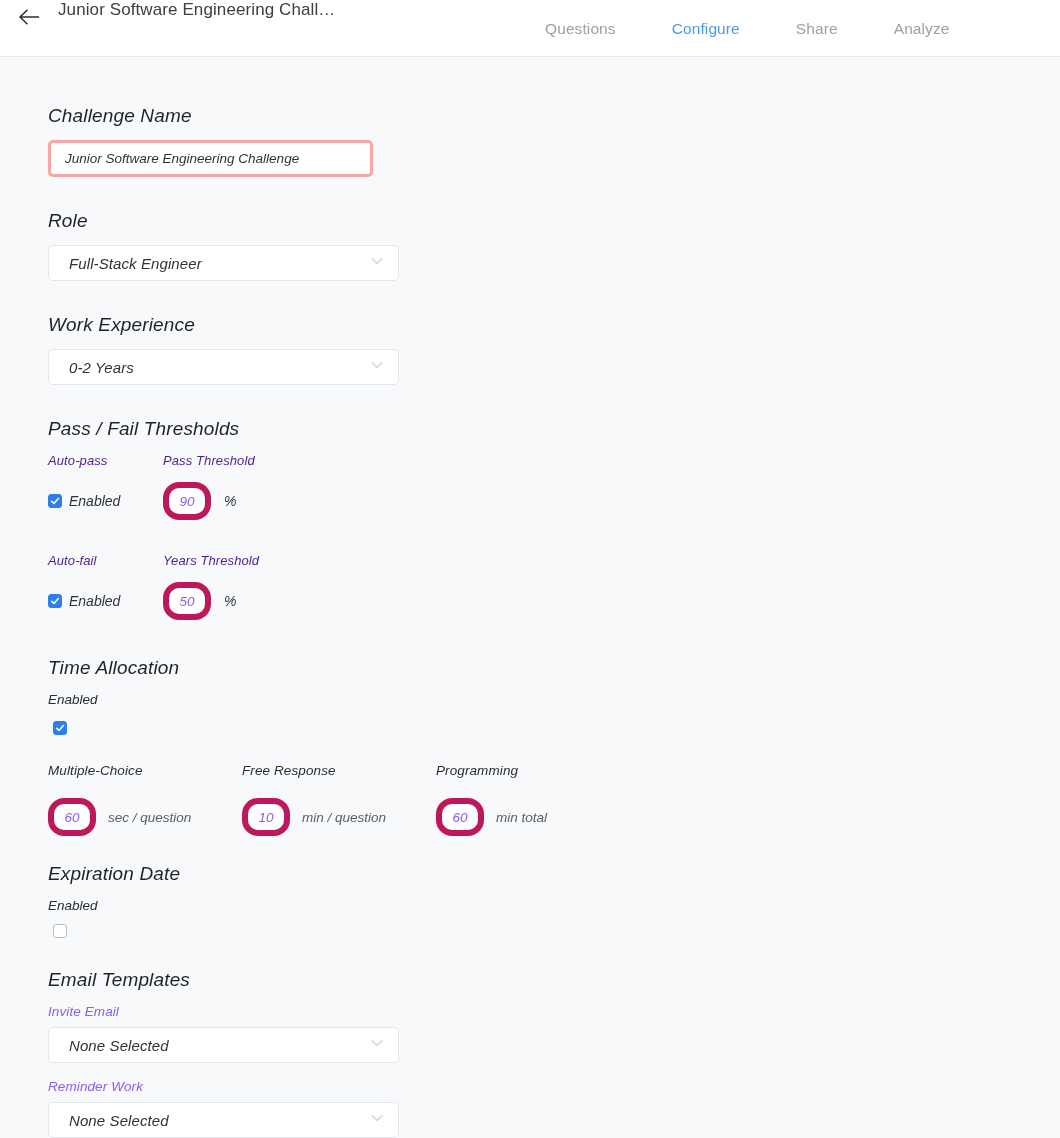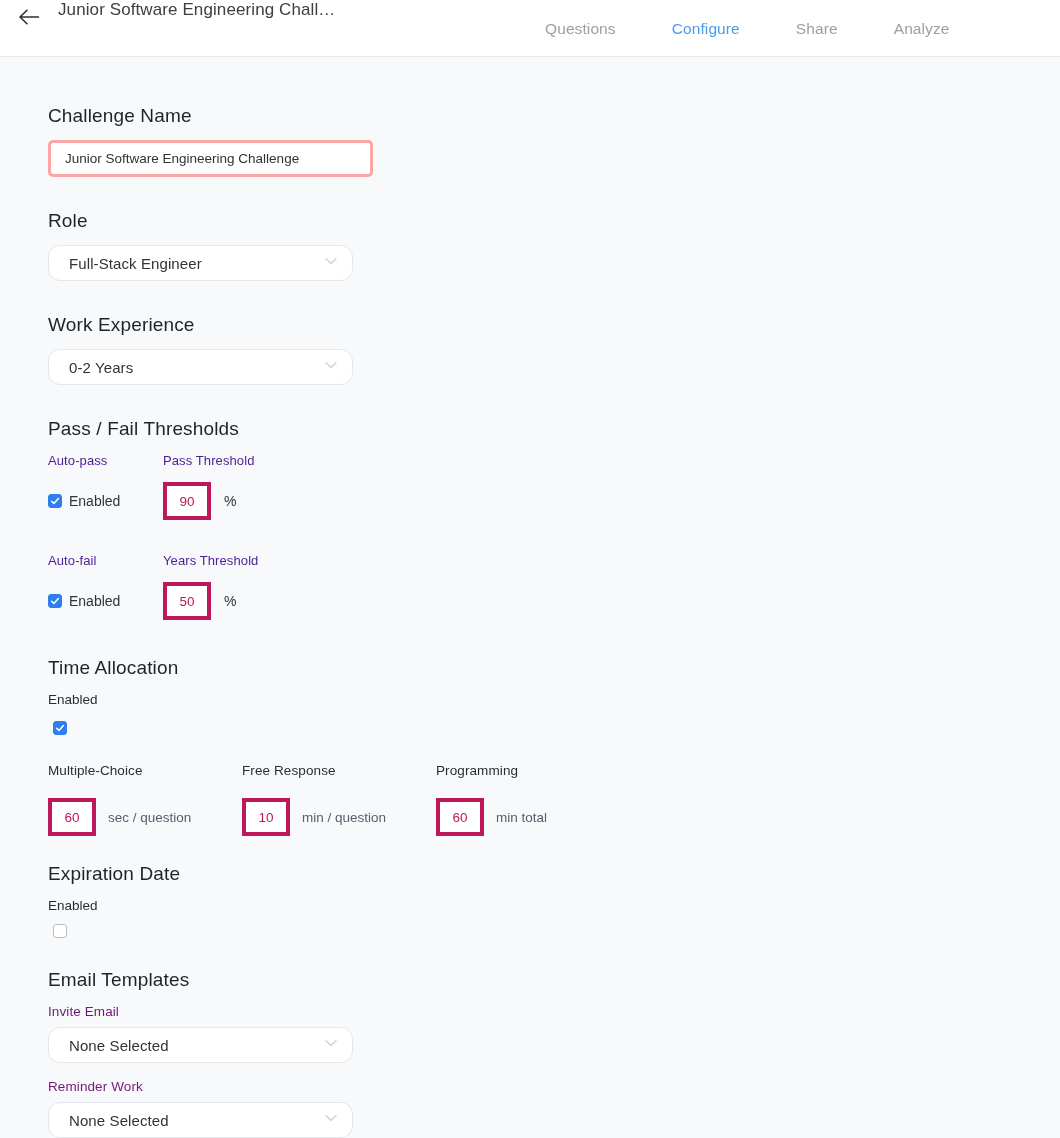--- a/index.html
+++ b/index.html
@@ -68,6 +68,7 @@
   
   .content {
     padding: 48px 0 0 48px;
+    font-style: italic;
   }
   .section-title {
     font-size: 19px;

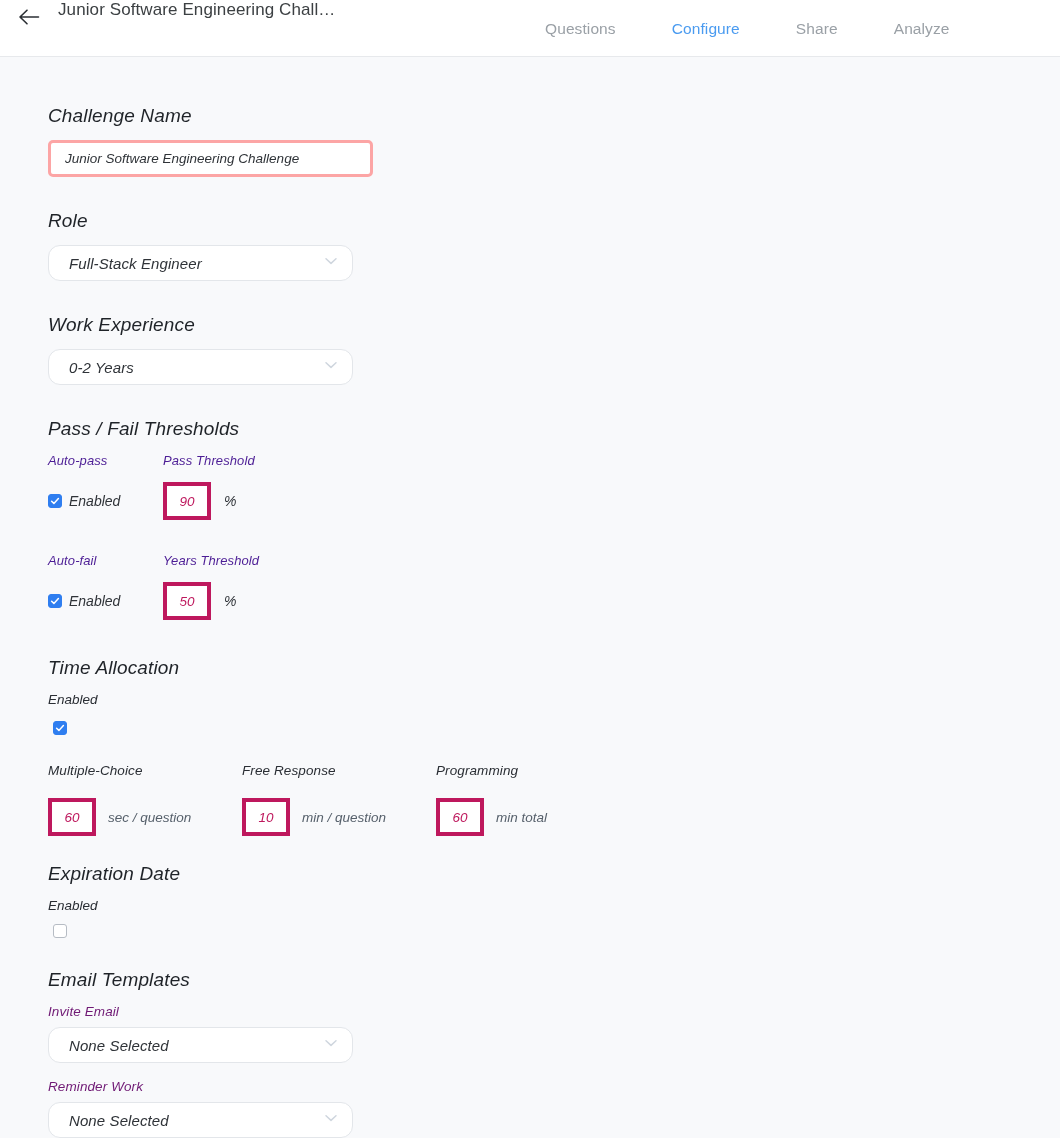--- a/index.html
+++ b/index.html
@@ -100,11 +100,11 @@
   }
 
   .select-box {
-    width: 305px;
+    width: 351px;
     height: 36px;
     background: #ffffff;
     border: 1px solid #e3e6ea;
-    border-radius: 12px;
+    border-radius: 5px;
     display: flex;
     align-items: center;
     padding: 0 12px 0 20px;

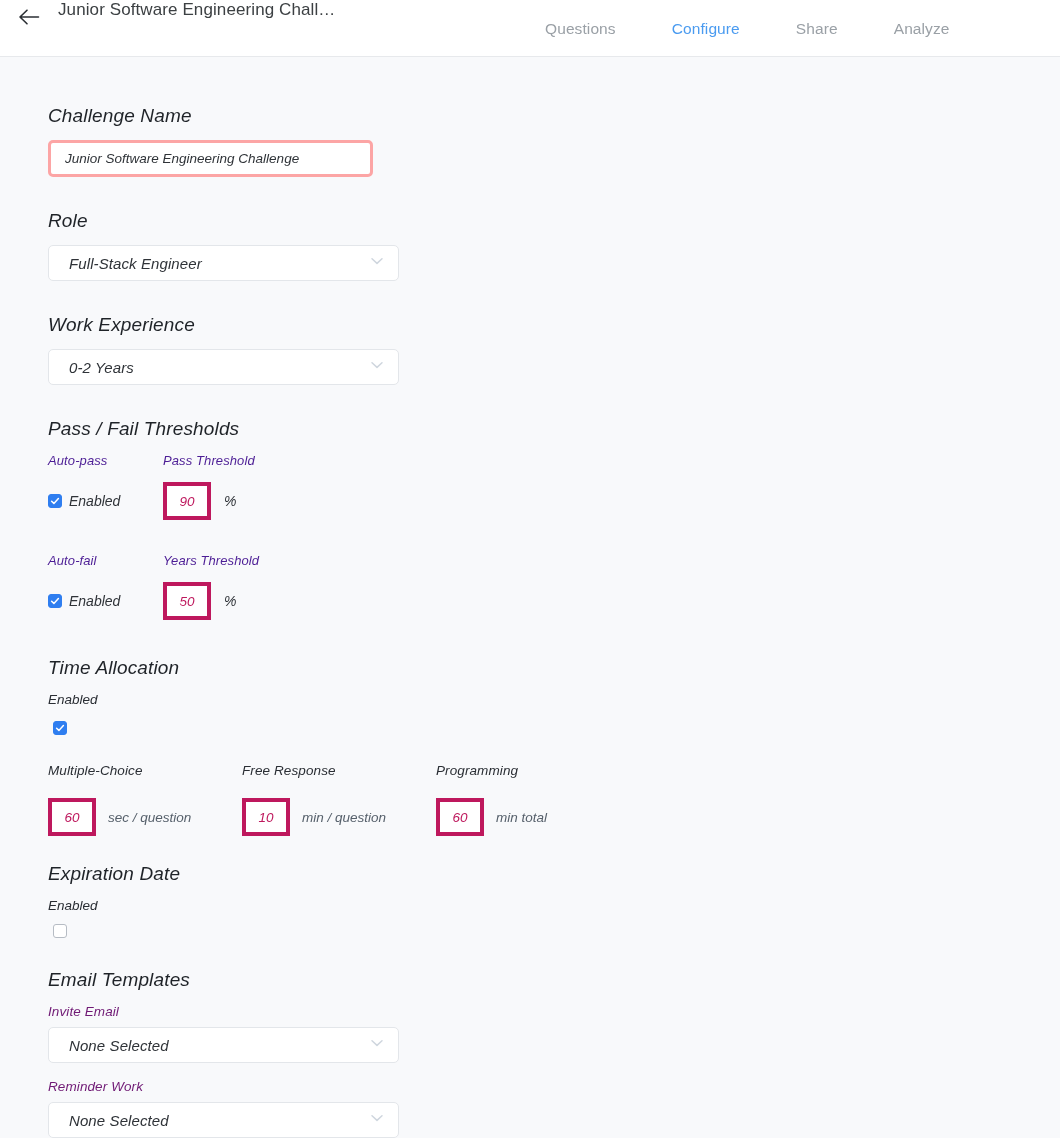--- a/index.html
+++ b/index.html
@@ -149,10 +149,10 @@
     width: 48px;
     height: 38px;
     background: #ffffff;
-    border: 4px solid #be185d;
-    border-radius: 0;
-    font-size: 13.5px;
-    color: #be185d;
+    border: 6px solid #be185d;
+    border-radius: 16px;
+    font-size: 13.5px;
+    color: #8b5cf6;
     text-align: center;
     font-family: "Liberation Sans", sans-serif;
     outline: none;

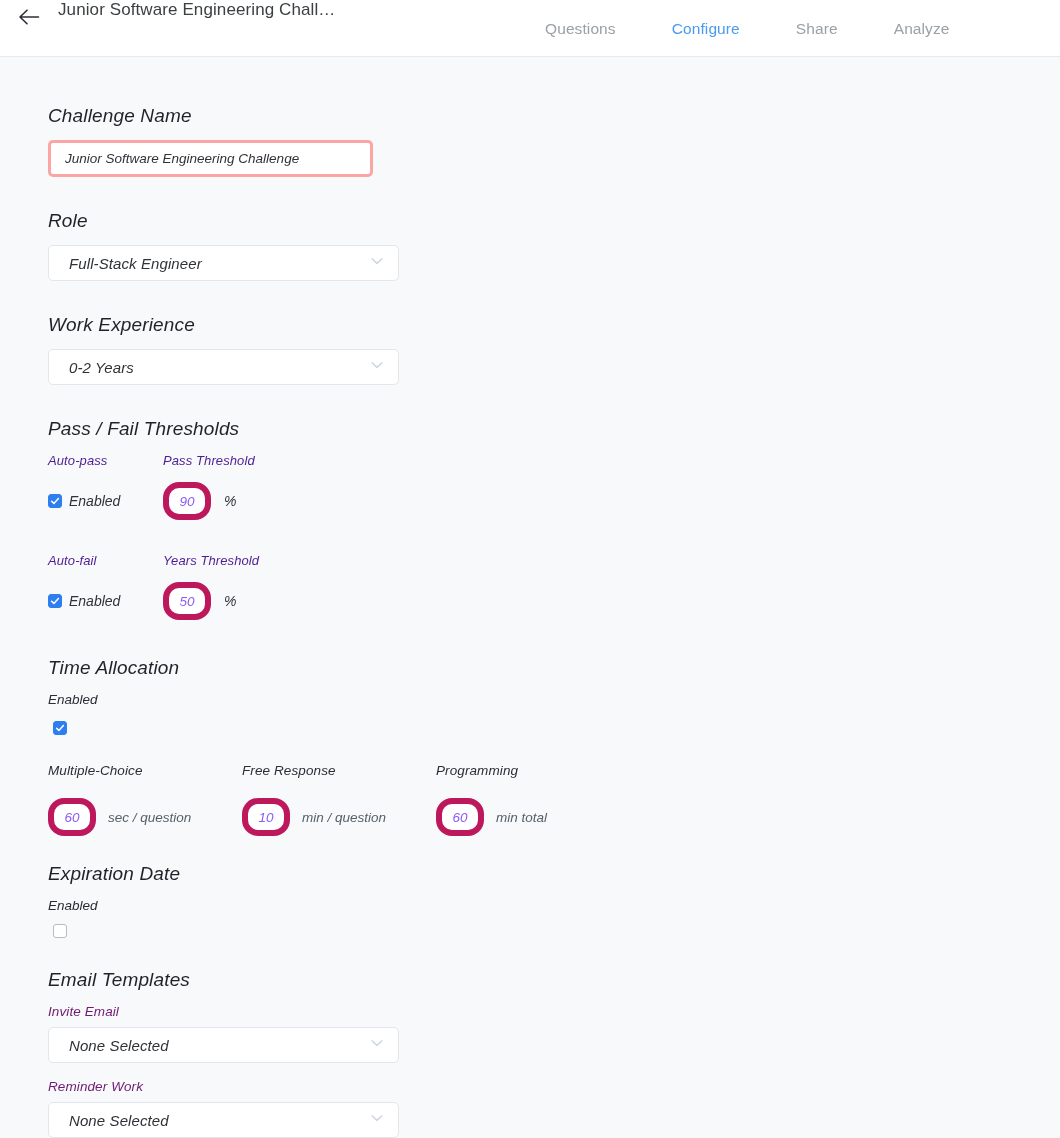--- a/index.html
+++ b/index.html
@@ -79,7 +79,7 @@
   }
   .field-label {
     font-size: 13.5px;
-    color: #701a75;
+    color: #8b5cf6;
     margin-bottom: 8px;
     letter-spacing: .1px;
   }

